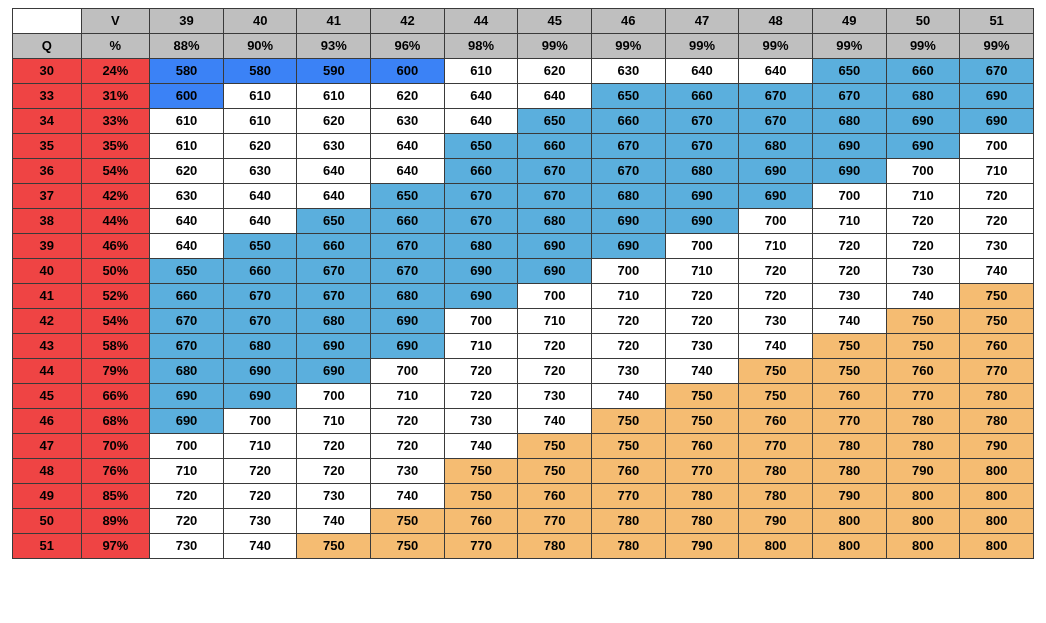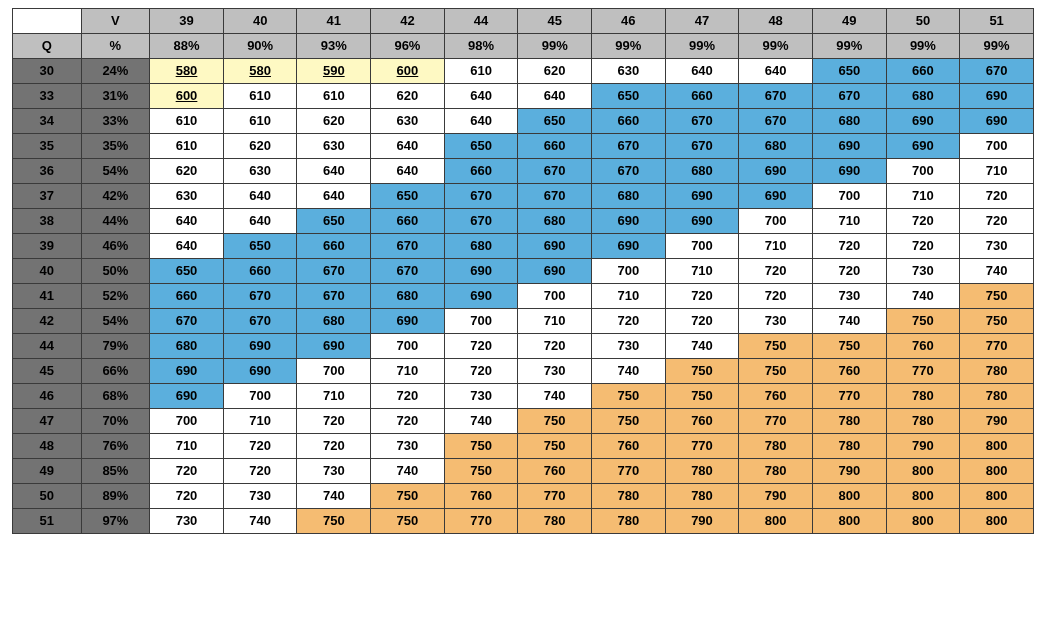--- a/index.html
+++ b/index.html
@@ -50,7 +50,7 @@
     border: 1px solid #3a3a3a;
   }
   .rowhdr {
-    background: #737373;
+    background: #ef4444;
     font-weight: bold;
   }
   .val {

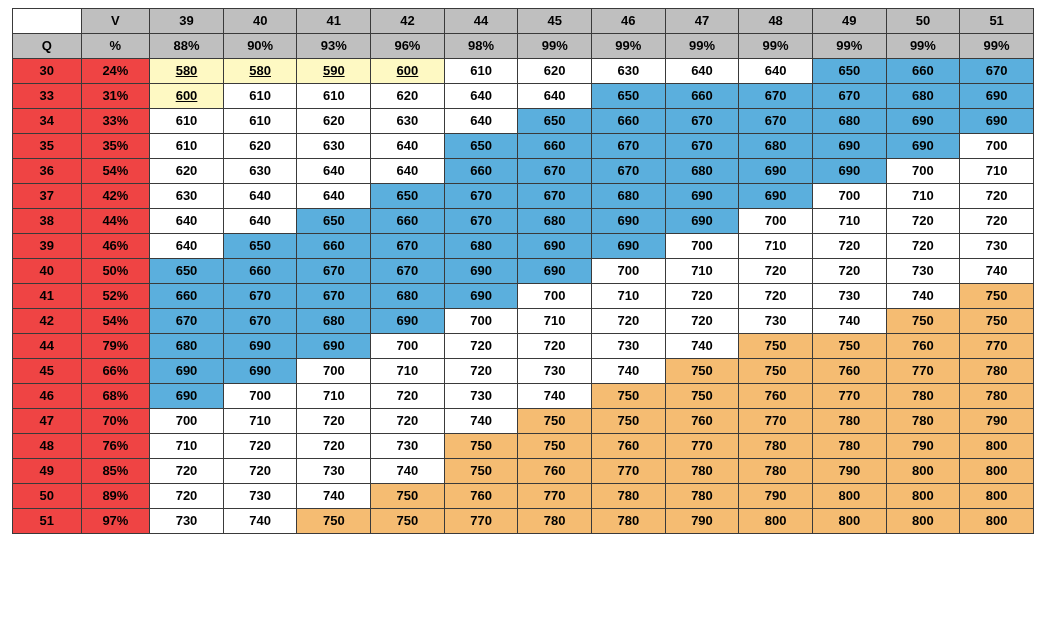--- a/index.html
+++ b/index.html
@@ -57,7 +57,7 @@
     background: #ffffff;
     font-weight: bold;
   }
-  .val.yellow { background: #fef9c3; text-decoration: underline; }
+  .val.yellow { background: #3b82f6; }
   .val.blue   { background: #5bafdd; }
   .val.orange { background: #f5bc72; }
 </style>

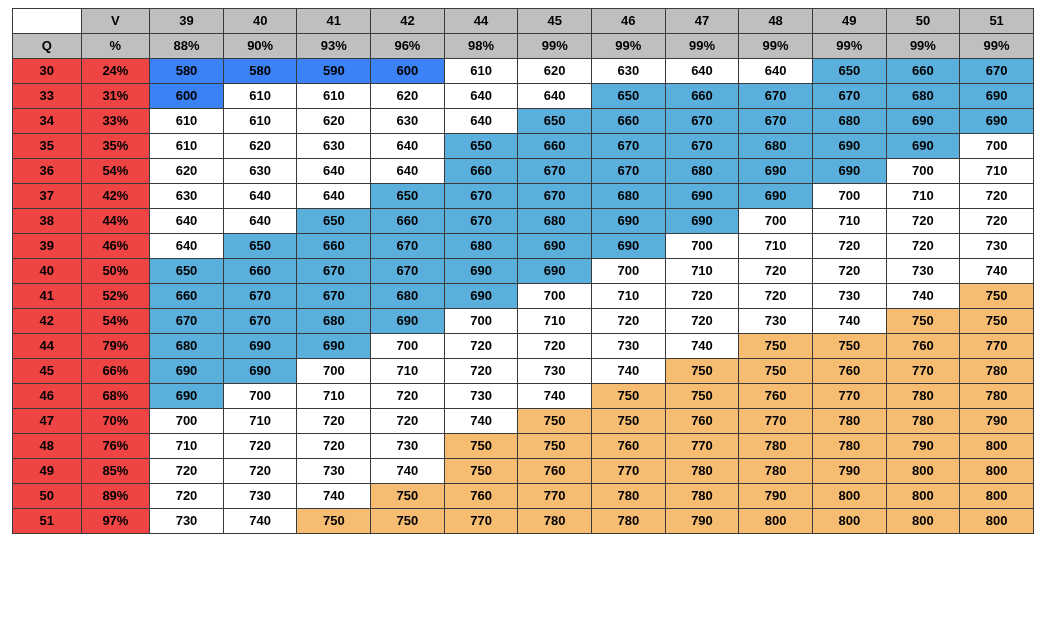--- a/index.html
+++ b/index.html
@@ -294,6 +294,22 @@
           <td class="val orange">750</td>
         </tr>
         <tr>
+          <td class="rowhdr">43</td>
+          <td class="rowhdr">58%</td>
+          <td class="val blue">670</td>
+          <td class="val blue">680</td>
+          <td class="val blue">690</td>
+          <td class="val blue">690</td>
+          <td class="val">710</td>
+          <td class="val">720</td>
+          <td class="val">720</td>
+          <td class="val">730</td>
+          <td class="val">740</td>
+          <td class="val orange">750</td>
+          <td class="val orange">750</td>
+          <td class="val orange">760</td>
+        </tr>
+        <tr>
           <td class="rowhdr">44</td>
           <td class="rowhdr">79%</td>
           <td class="val blue">680</td>

